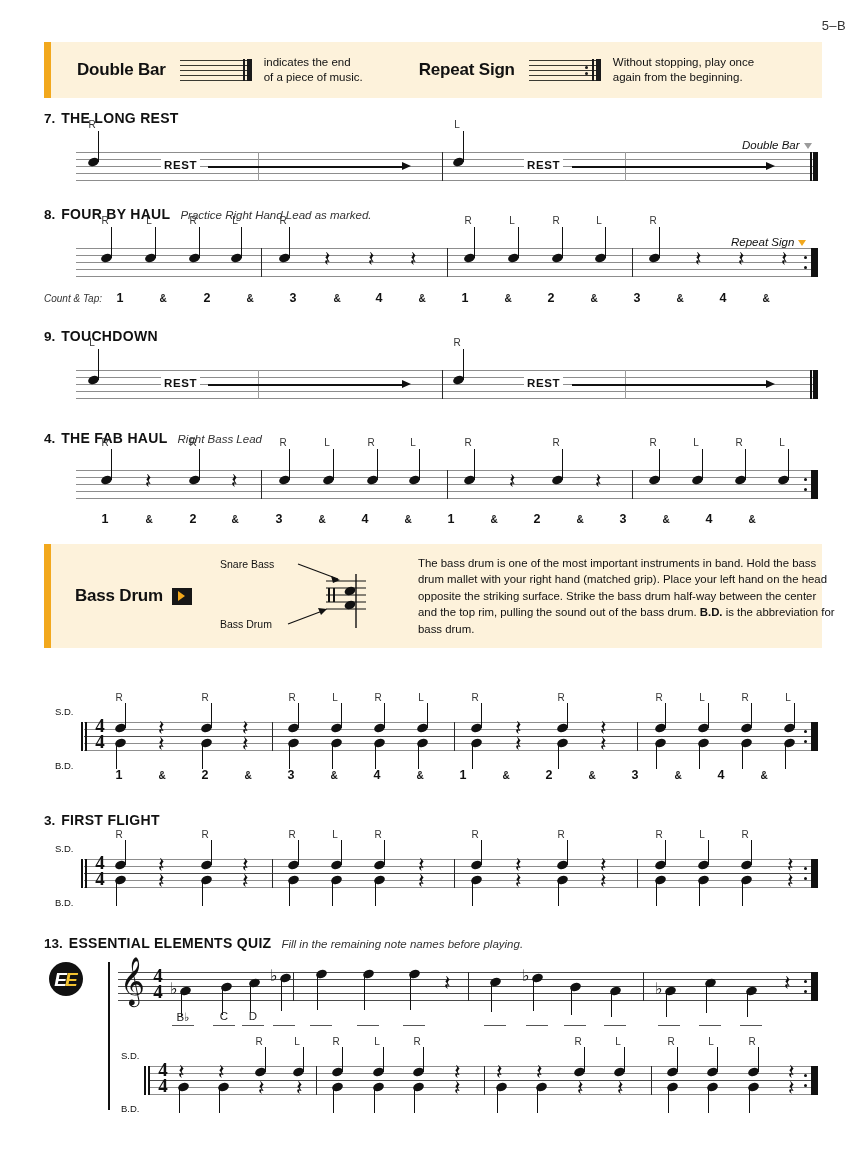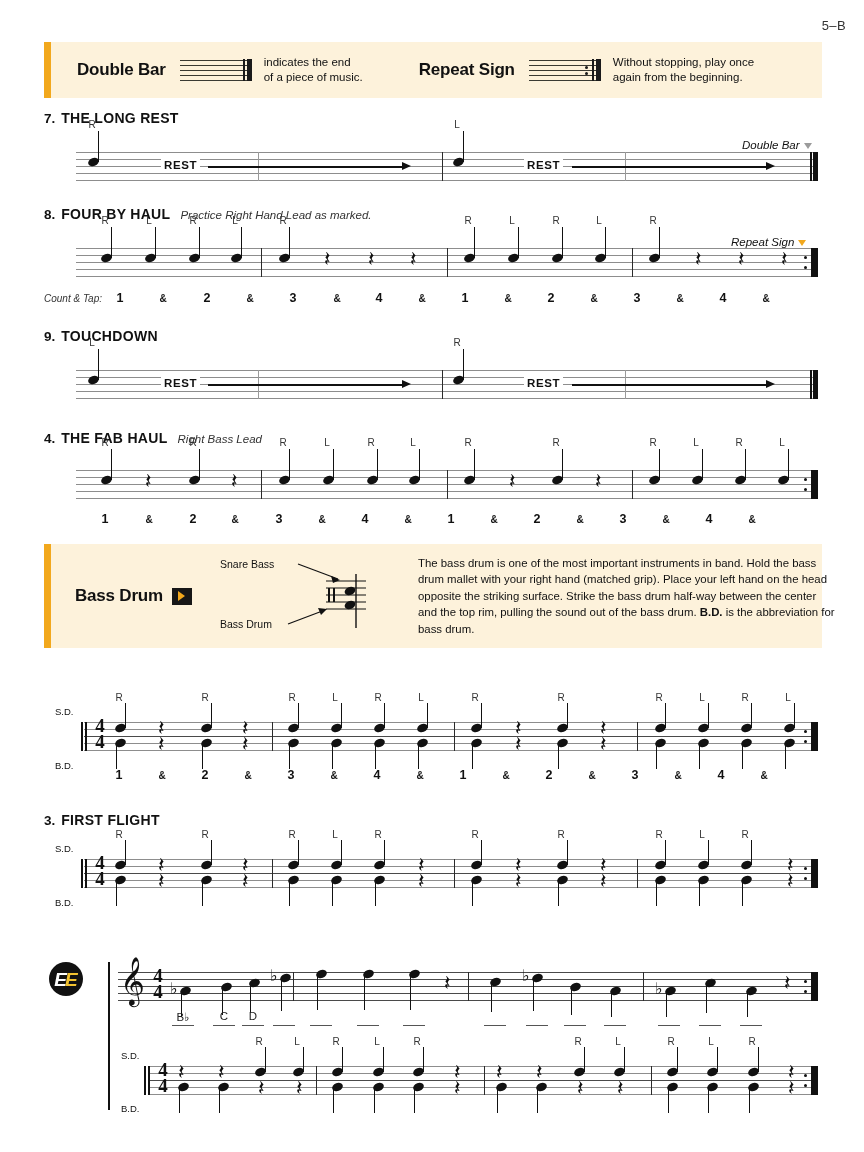--- a/index.html
+++ b/index.html
@@ -664,6 +664,11 @@
     <div class="qrest" style="left:703px;top:12px;">𝄽</div>
   </div>
 
+  <div class="exh" style="left:44px;top:935px;">
+    <span class="num">13.</span>
+    <span class="nm">ESSENTIAL ELEMENTS QUIZ</span>
+    <span class="sub">Fill in the remaining note names before playing.</span>
+  </div>
 
   <div class="eelogo" style="left:49px;top:962px;">
     <span class="e1">E</span>

